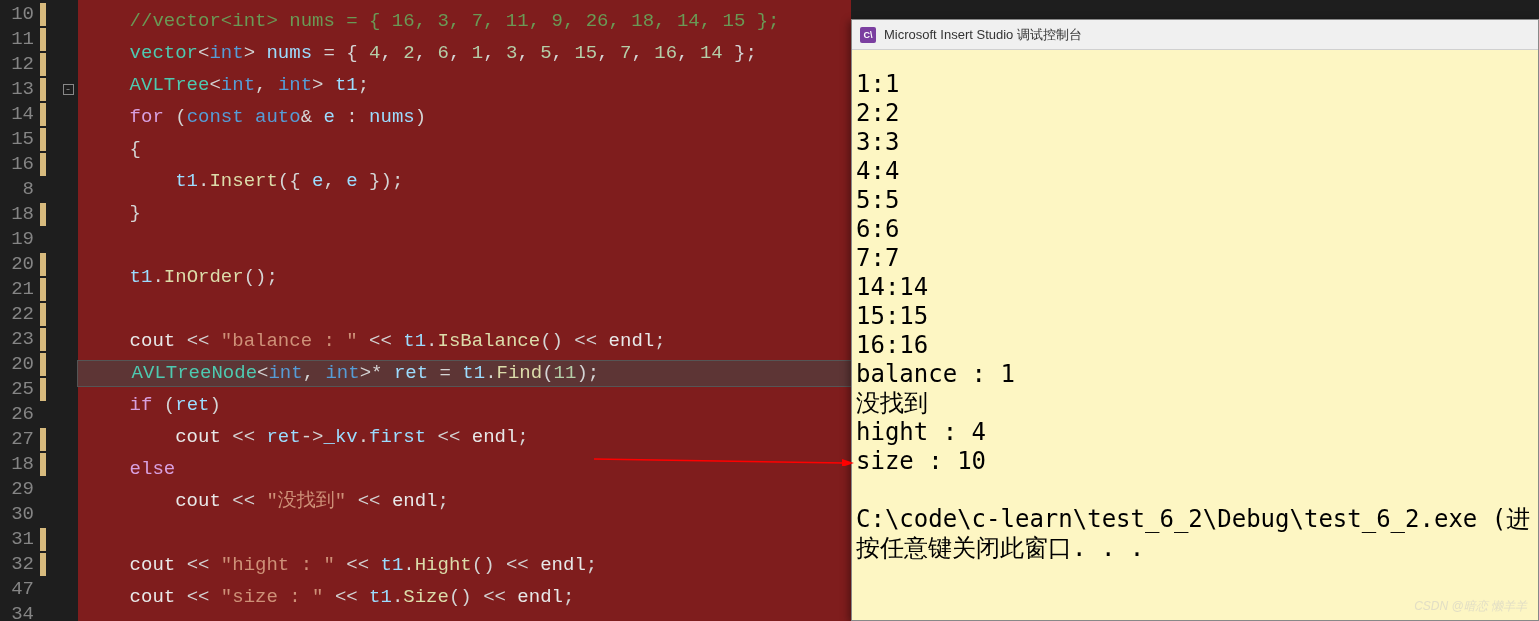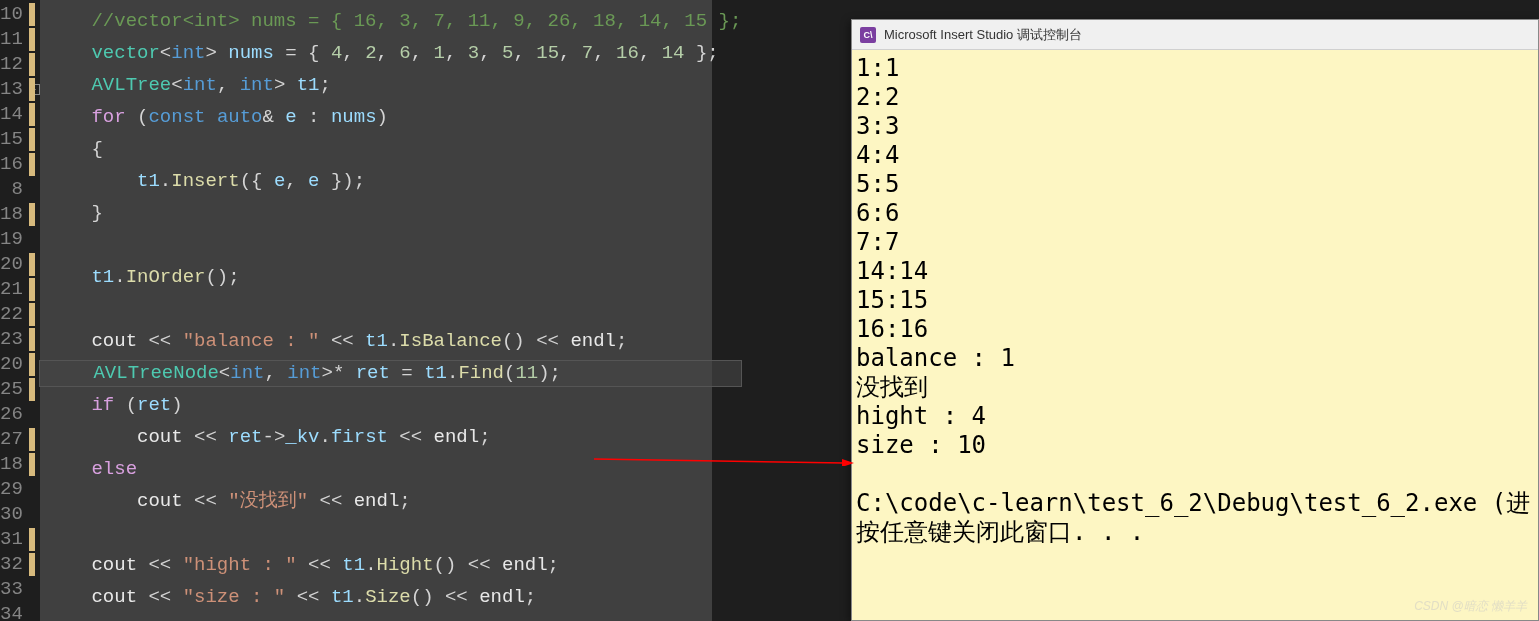--- a/index.html
+++ b/index.html
@@ -14,9 +14,9 @@
 .editor {
   position: absolute;
   left: 0; top: 0;
-  width: 712px;
+  width: 851px;
   height: 621px;
-  background: #404040;
+  background: #7f1d1d;
   display: flex;
 }
 .gutter {

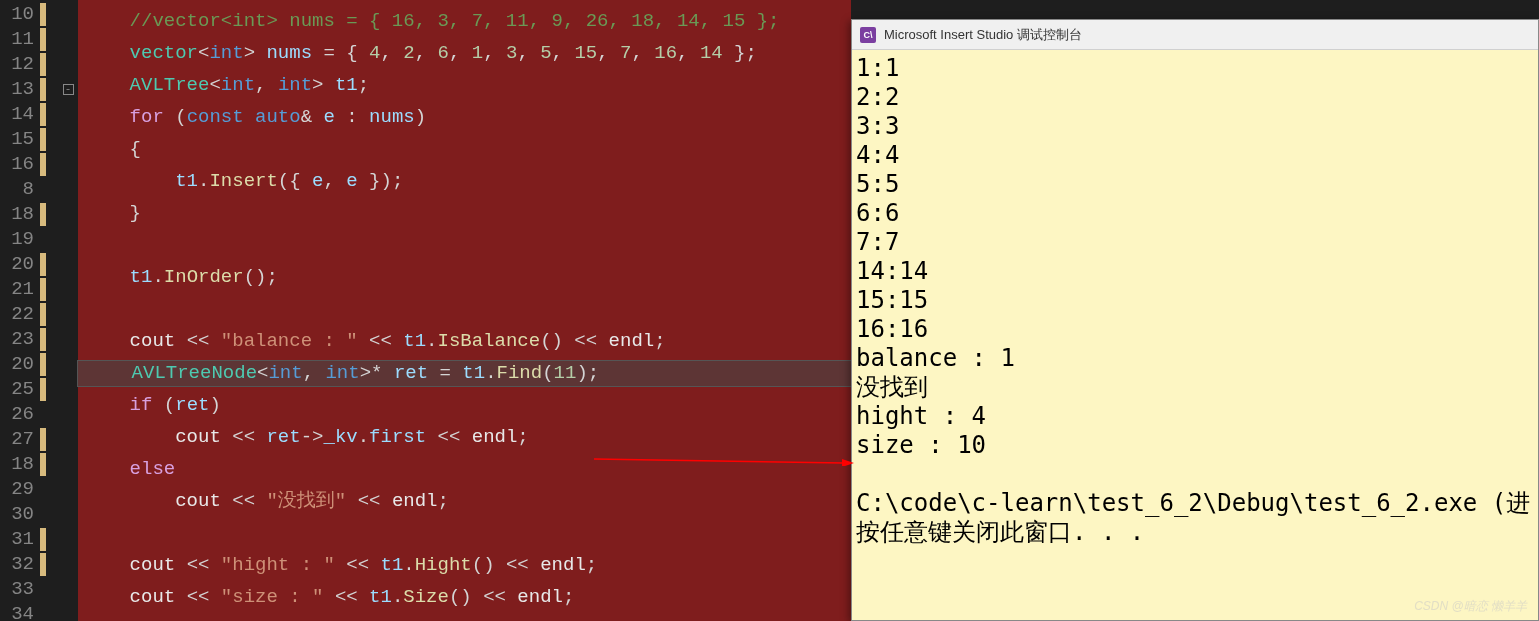--- a/index.html
+++ b/index.html
@@ -124,7 +124,7 @@
   font-weight: bold;
 }
 .console-body {
-  padding: 4px 4px;
+  padding: 20px 4px;
   font-family: "SimSun", "NSimSun", Consolas, monospace;
   font-size: 24px;
   line-height: 29px;

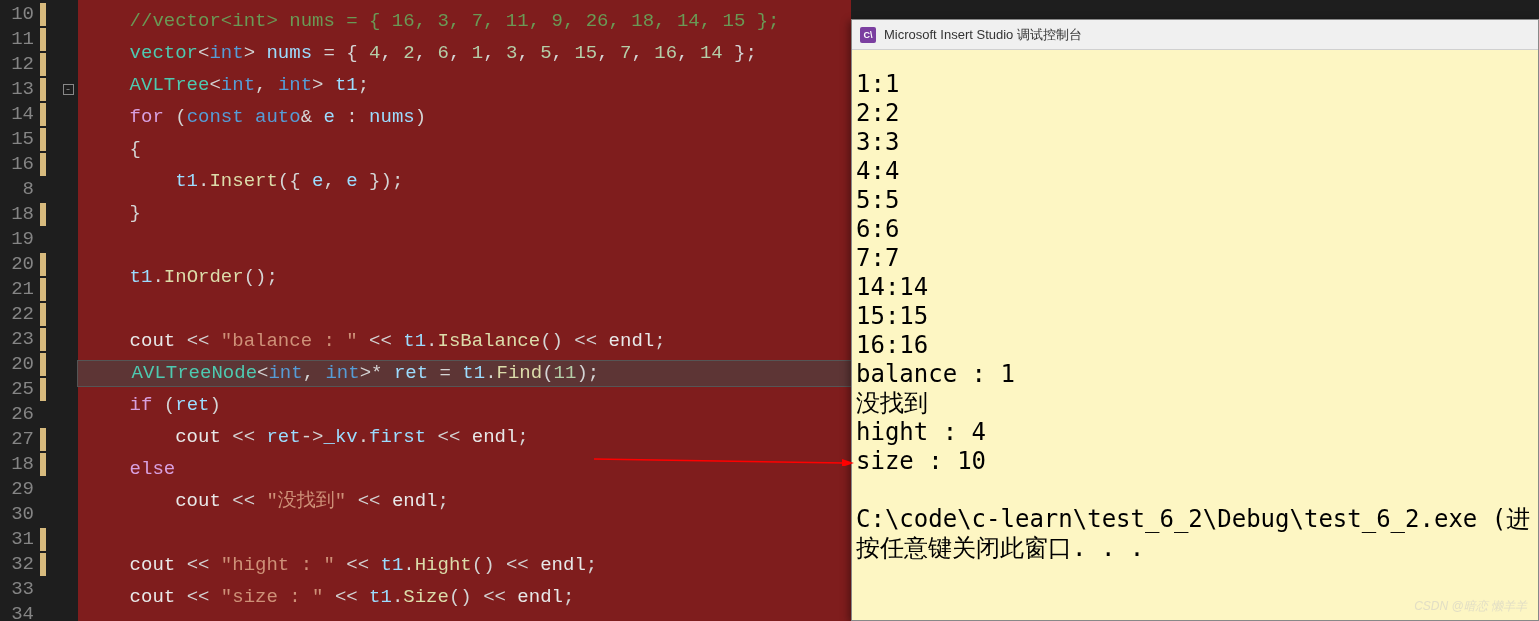--- a/index.html
+++ b/index.html
@@ -180,7 +180,7 @@
       <div>30</div>
       <div>31</div>
       <div>32</div>
-      <div>33</div>
+      <div>47</div>
       <div>34</div>
     </div>
   <div class="marks">

